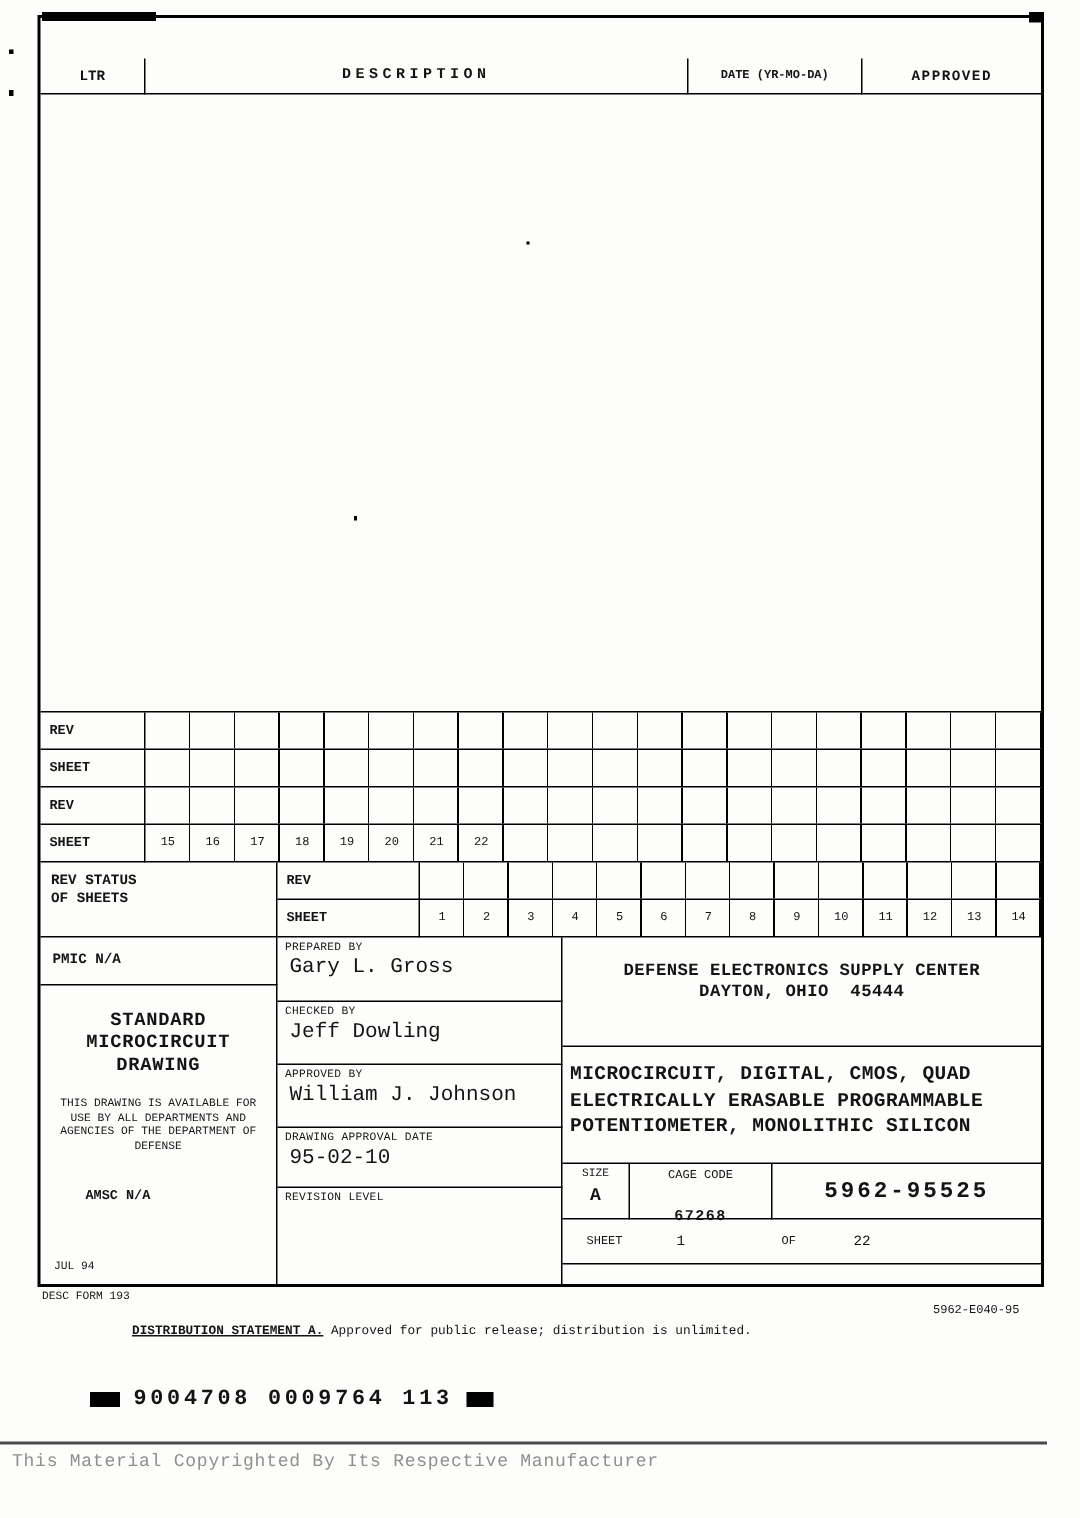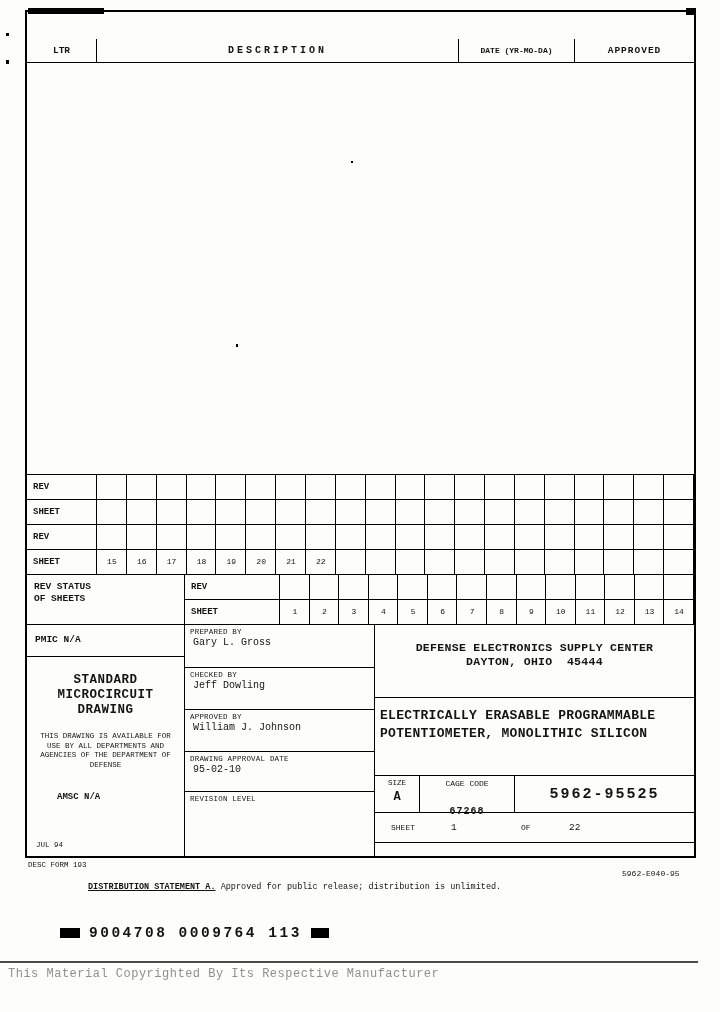--- a/index.html
+++ b/index.html
@@ -18,7 +18,7 @@
   .cells14.numrow span{width:29.57px;}
   .gl{padding-left:6px;font-weight:bold;font-size:9px;line-height:24px;}
   .fl{font-size:7.5px;padding:3px 0 0 5px;letter-spacing:.2px;}
-  .fv{font-size:10px;padding:1px 0 0 8px;}
+  .fv{font-size:14px;padding:1px 0 0 8px;}
   .ctr{text-align:center;}
   .ws{white-space:pre;}
   .artifact{background:#000;}

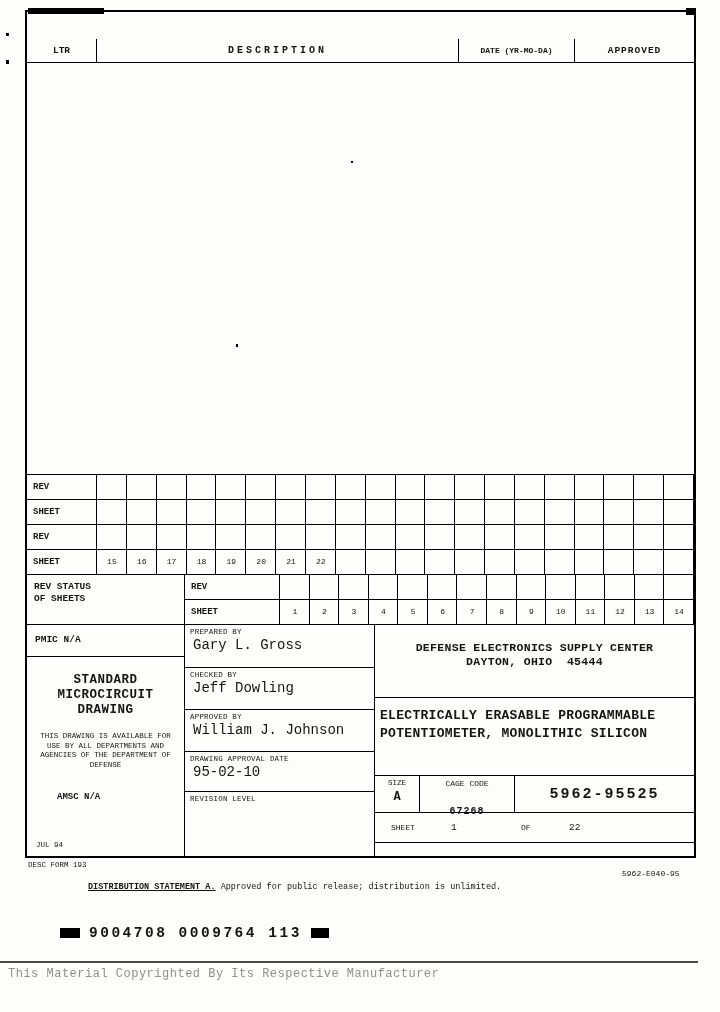--- a/index.html
+++ b/index.html
@@ -124,6 +124,7 @@
   </div>
 
   <div class="c bb b" style="left:375px;top:698px;width:319px;height:78px;padding:9px 0 0 5px;font-size:13px;line-height:17.5px;letter-spacing:.3px;">
+    <div>MICROCIRCUIT, DIGITAL, CMOS, QUAD</div>
     <div>ELECTRICALLY ERASABLE PROGRAMMABLE</div>
     <div>POTENTIOMETER, MONOLITHIC SILICON</div>
   </div>

